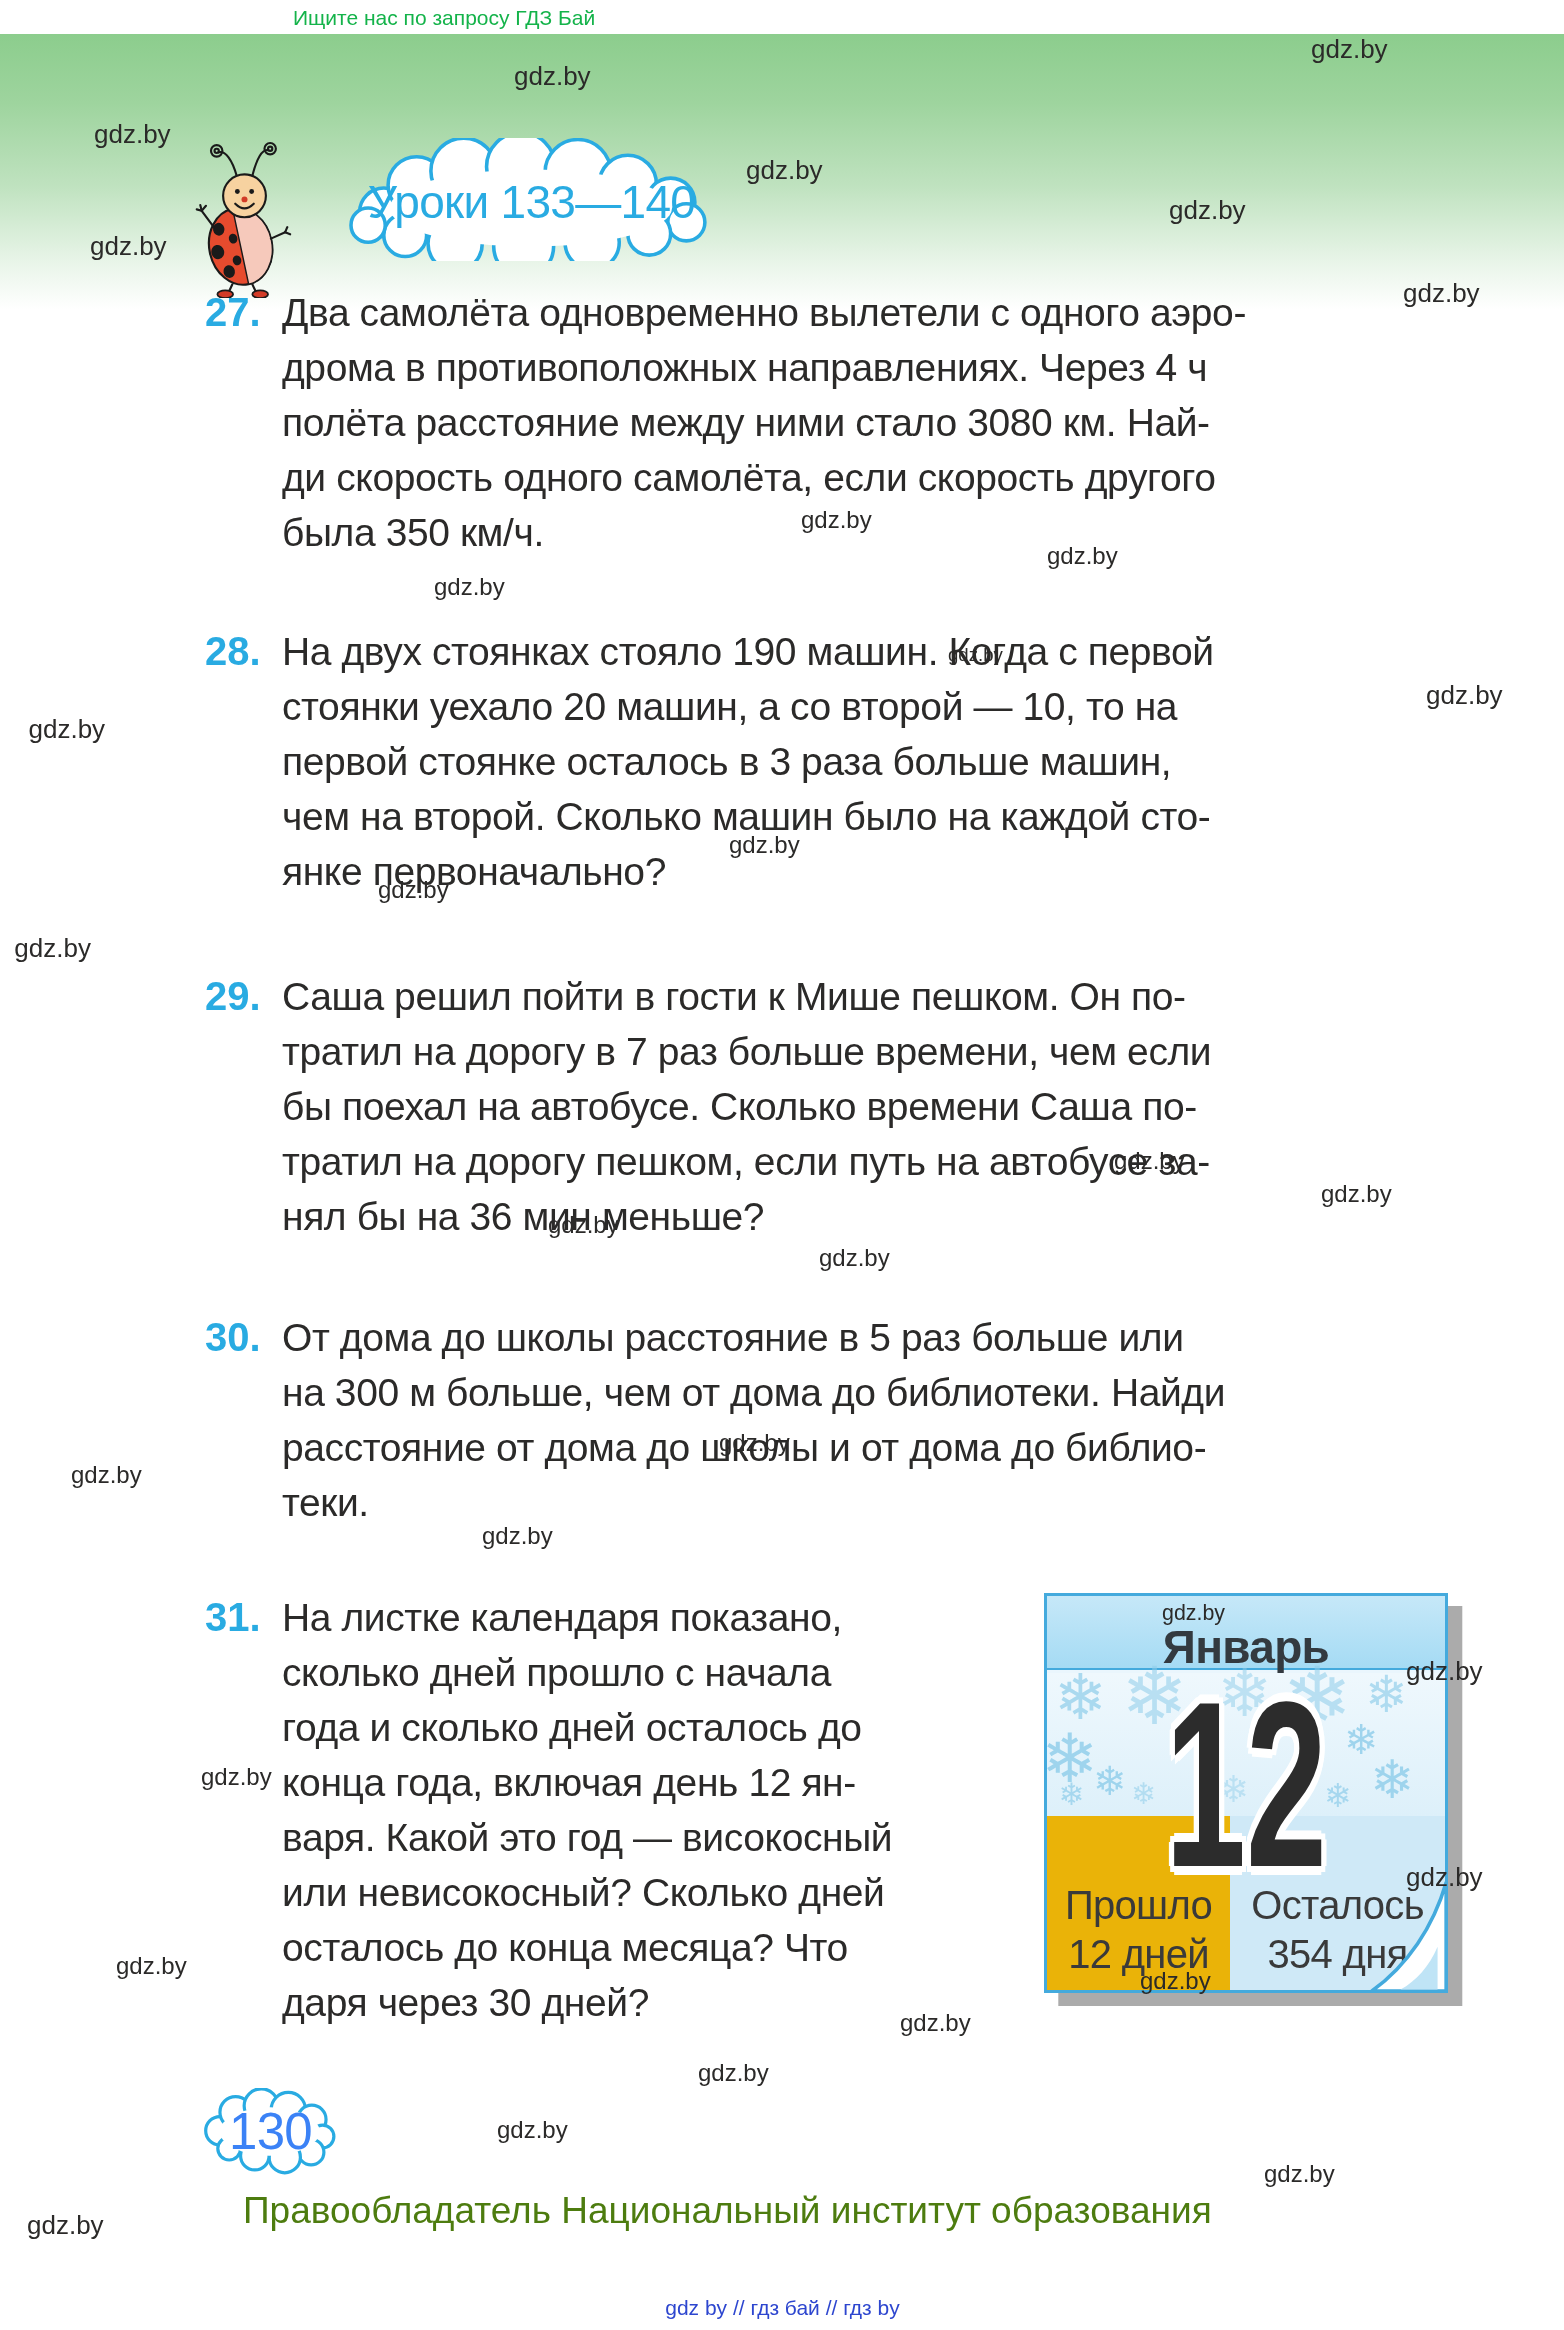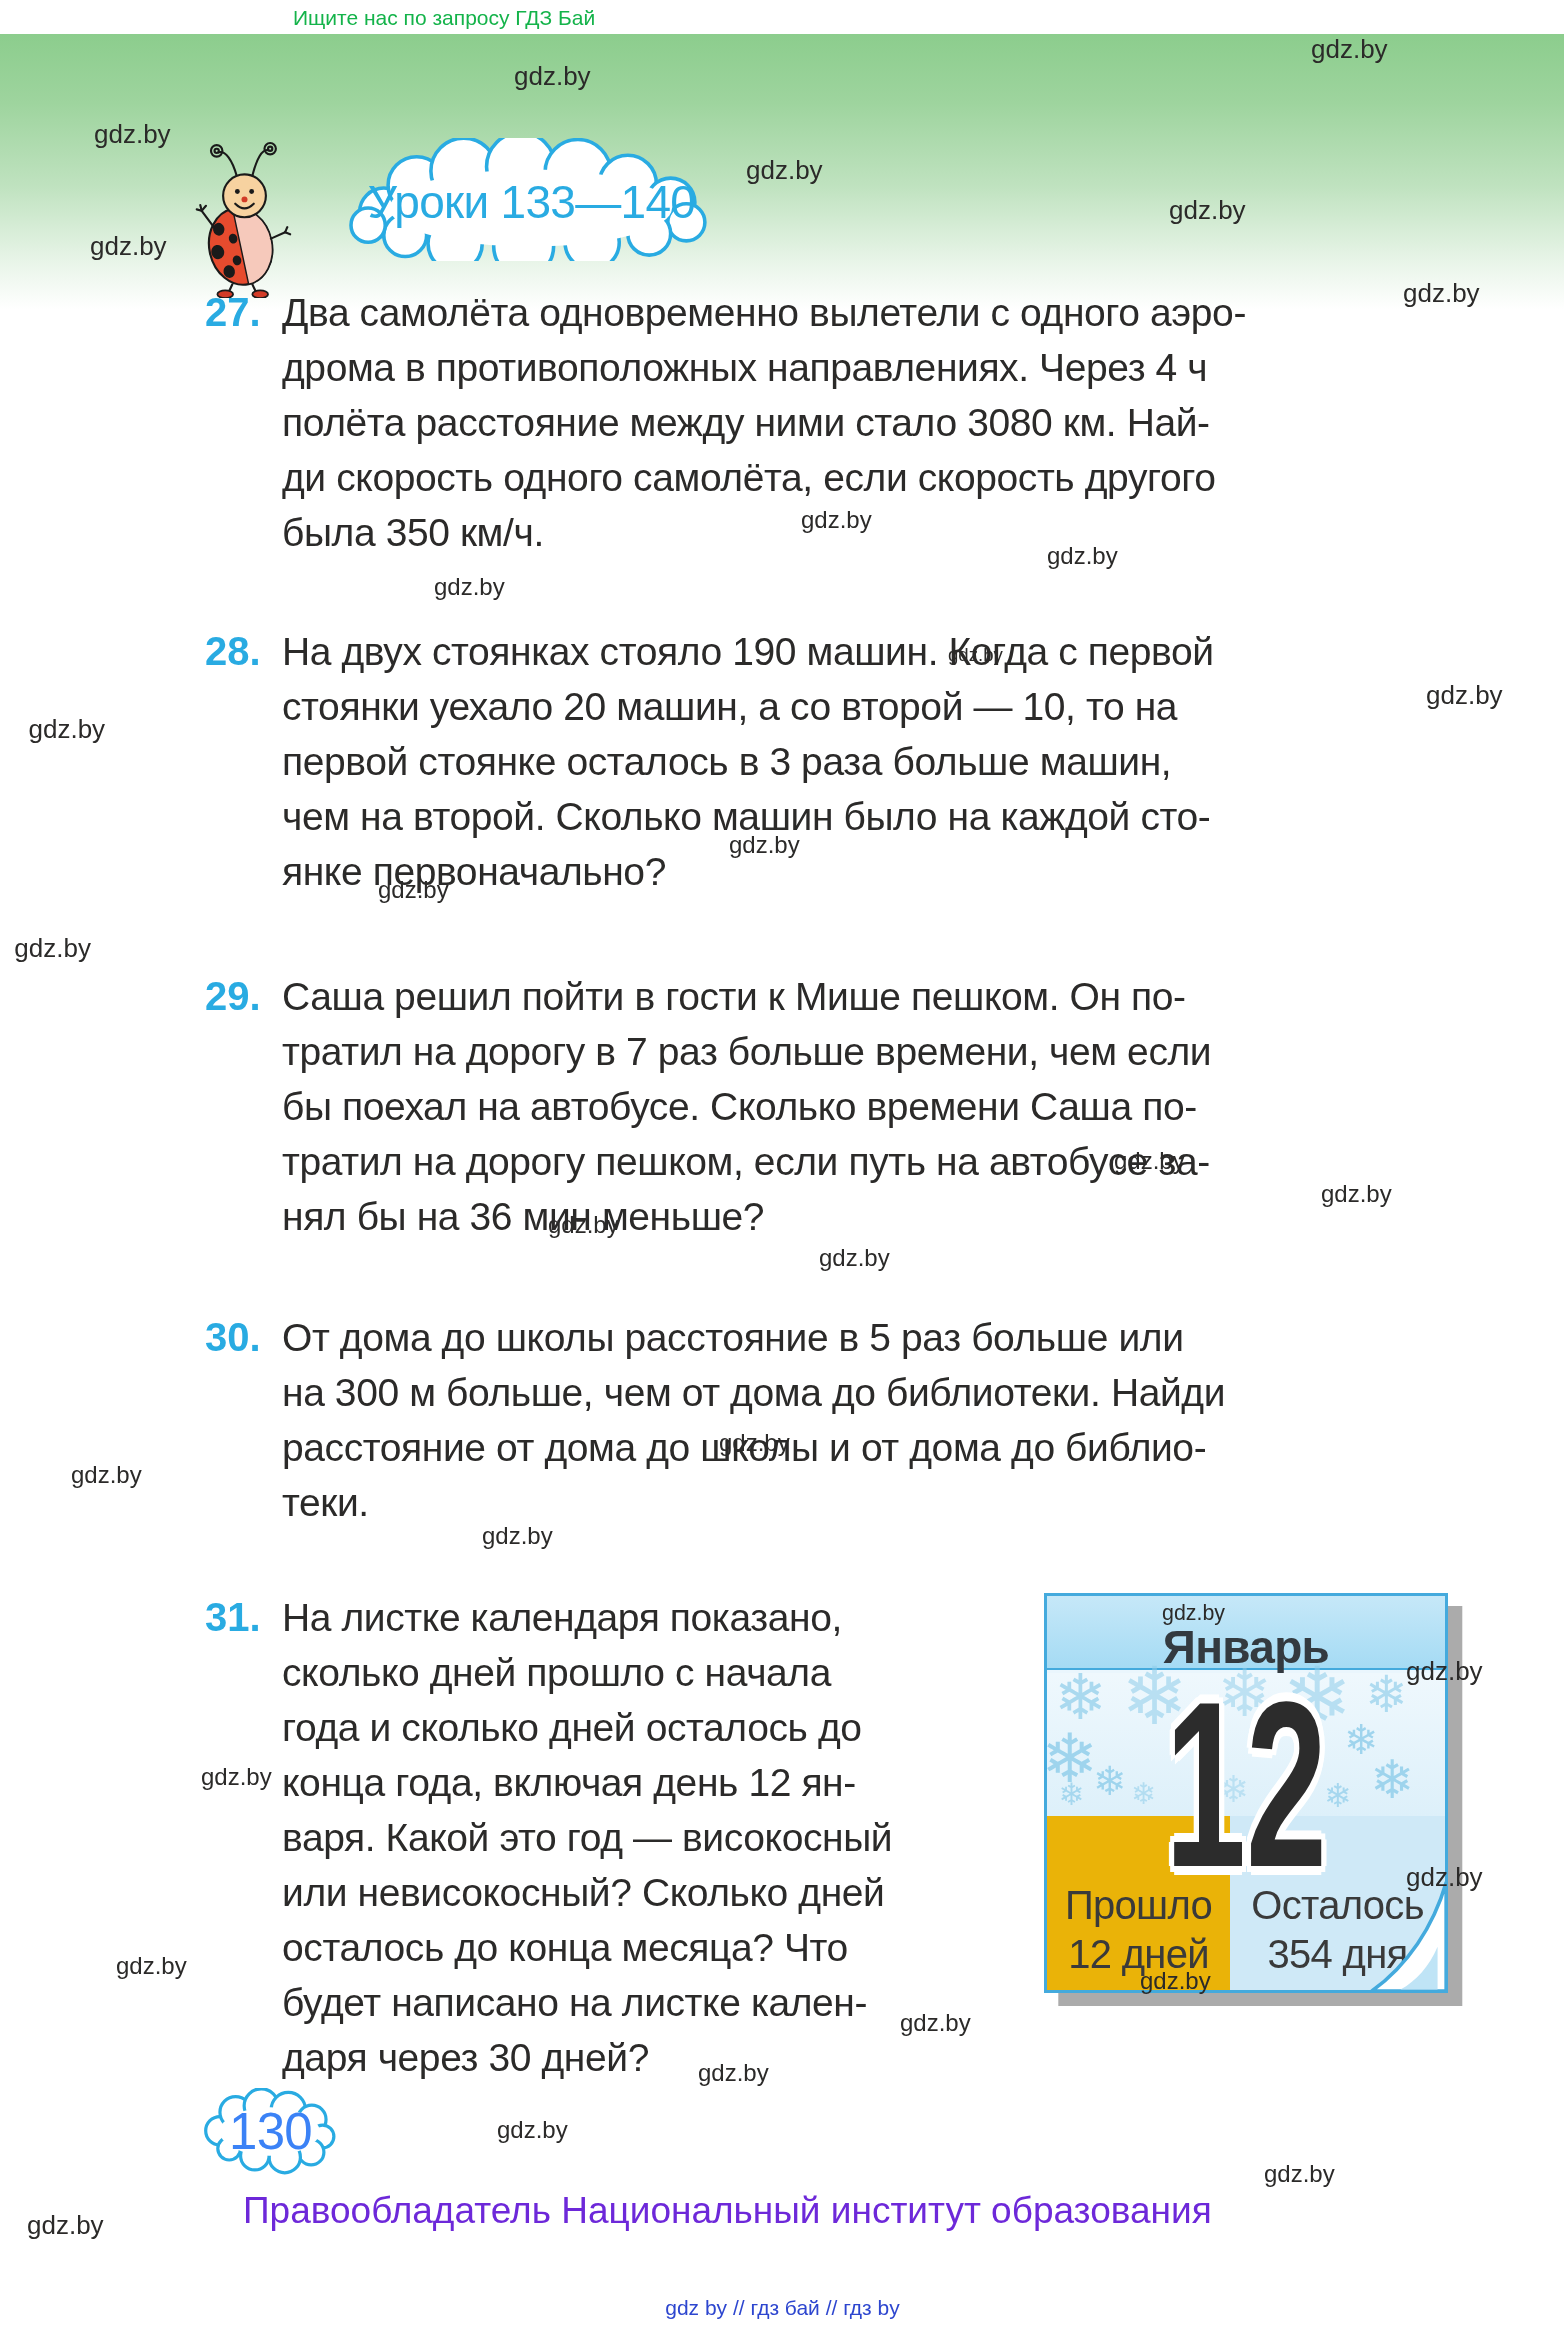--- a/index.html
+++ b/index.html
@@ -207,7 +207,6 @@
           <div class="pline">варя. Какой это год — високосный</div>
           <div class="pline">или невисокосный? Сколько дней</div>
           <div class="pline">осталось до конца месяца? Что</div>
-          <div class="pline">будет написано на листке кален-</div>
           <div class="pline">даря через 30 дней?</div>
         </div>
       </section>

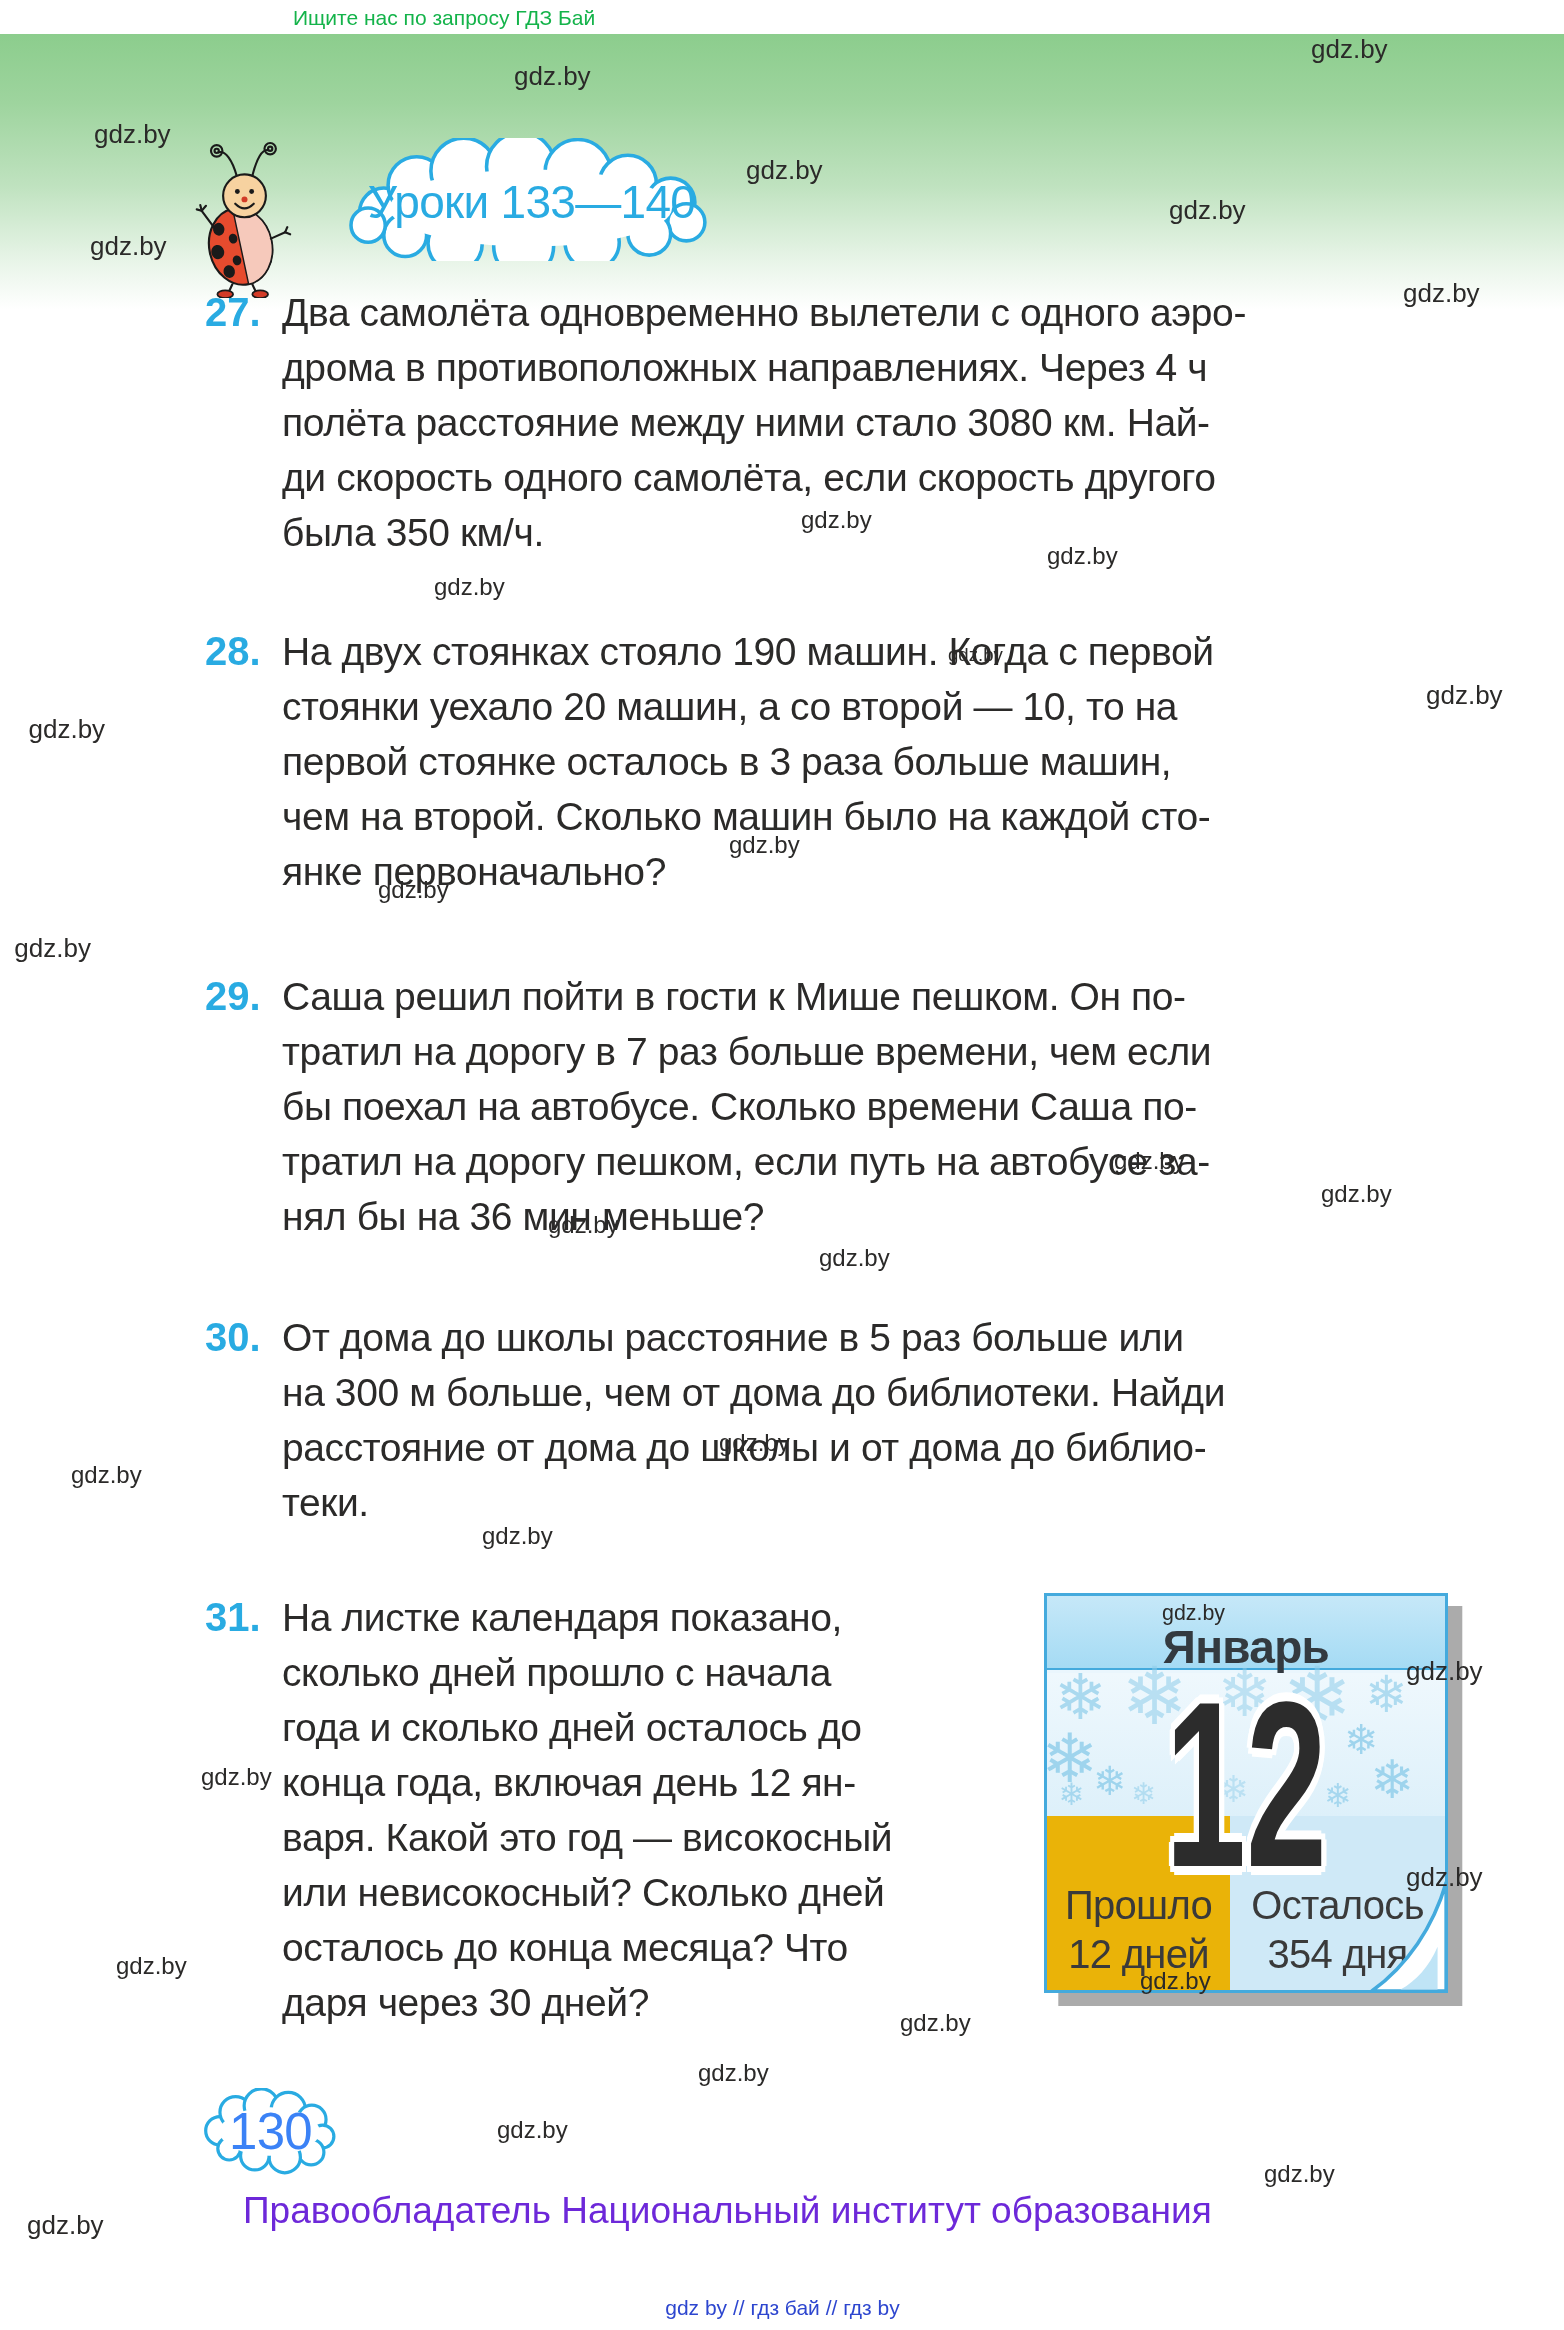--- a/index.html
+++ b/index.html
@@ -77,7 +77,7 @@
     font-size:51px; color:#3b82f6; letter-spacing:-0.7px;
   }
   .copyright{
-    position:absolute; left:243px; top:2190px; font-size:37px; color:#6d28d9;
+    position:absolute; left:243px; top:2190px; font-size:37px; color:#4d7c0f;
     white-space:nowrap; letter-spacing:0px;
   }
   .footer-links{

